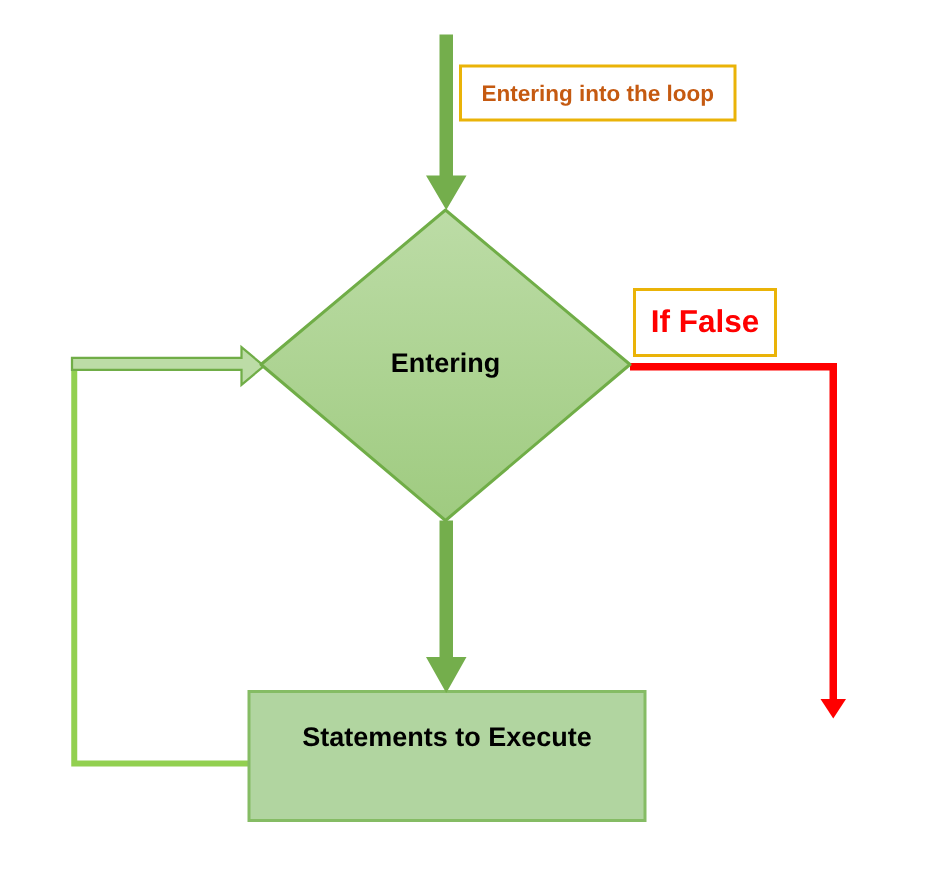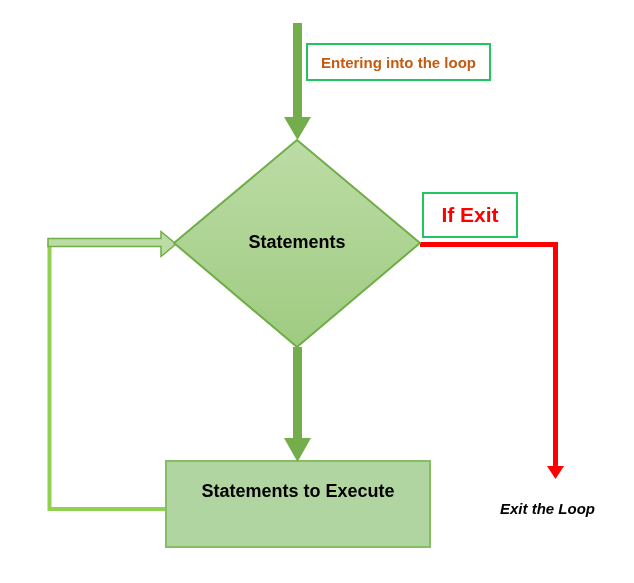--- a/index.html
+++ b/index.html
@@ -31,7 +31,7 @@
   }
   .label-box {
     background: #ffffff;
-    border: 2px solid #22c55e;
+    border: 2px solid #eab308;
     font-weight: bold;
   }
   .entering-label {

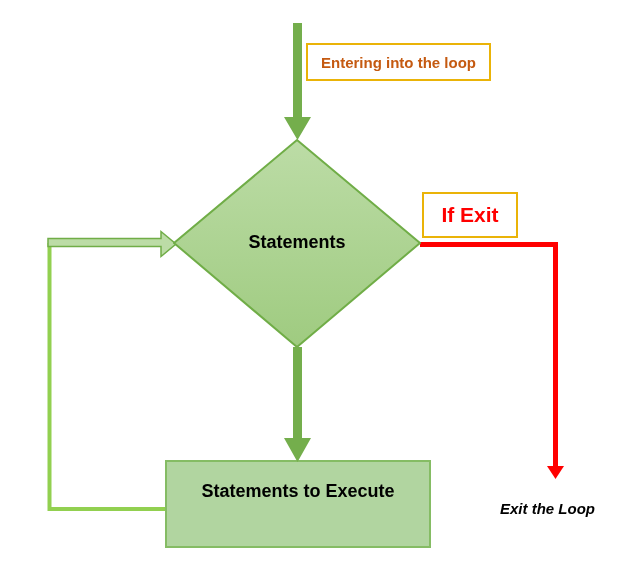--- a/index.html
+++ b/index.html
@@ -95,7 +95,7 @@
   </div>
 
   <div class="overlay label-box if-false-label">
-    <span>If Exit</span>
+    <span>If False</span>
   </div>
 
 

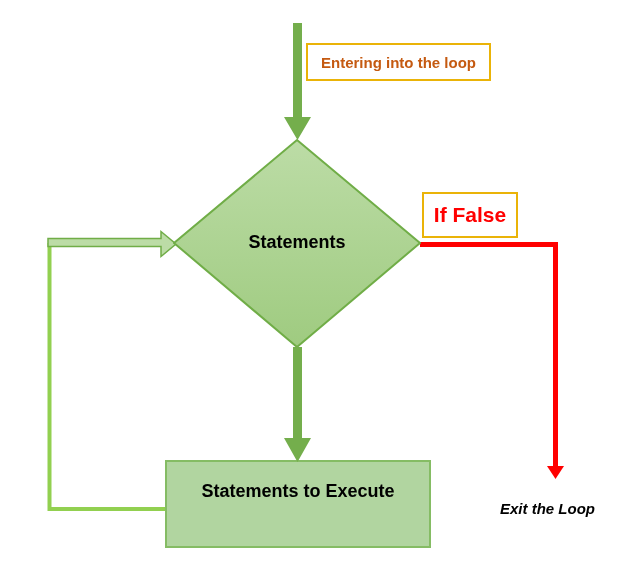--- a/index.html
+++ b/index.html
@@ -104,7 +104,7 @@
   </div>
 
   <div class="overlay condition-text">
-    <span>Statements</span>
+    <span>Entering</span>
   </div>
 
   <div class="overlay statements-text">

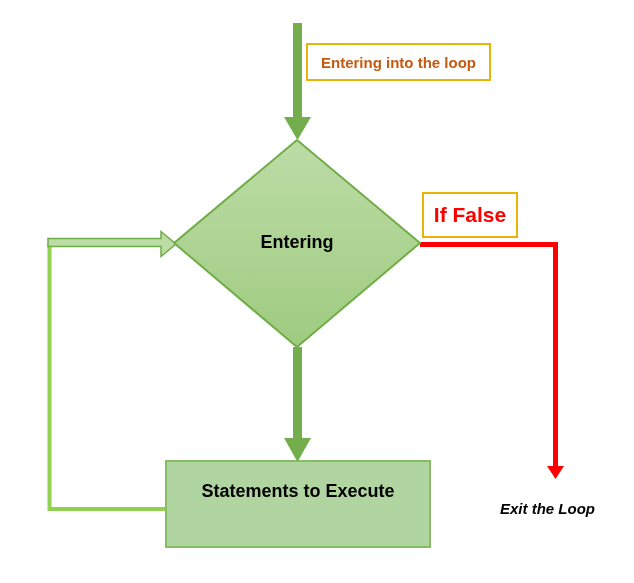--- a/index.html
+++ b/index.html
@@ -99,9 +99,6 @@
   </div>
 
 
-  <div class="overlay exit-label">
-    <span>Exit the Loop</span>
-  </div>
 
   <div class="overlay condition-text">
     <span>Entering</span>

